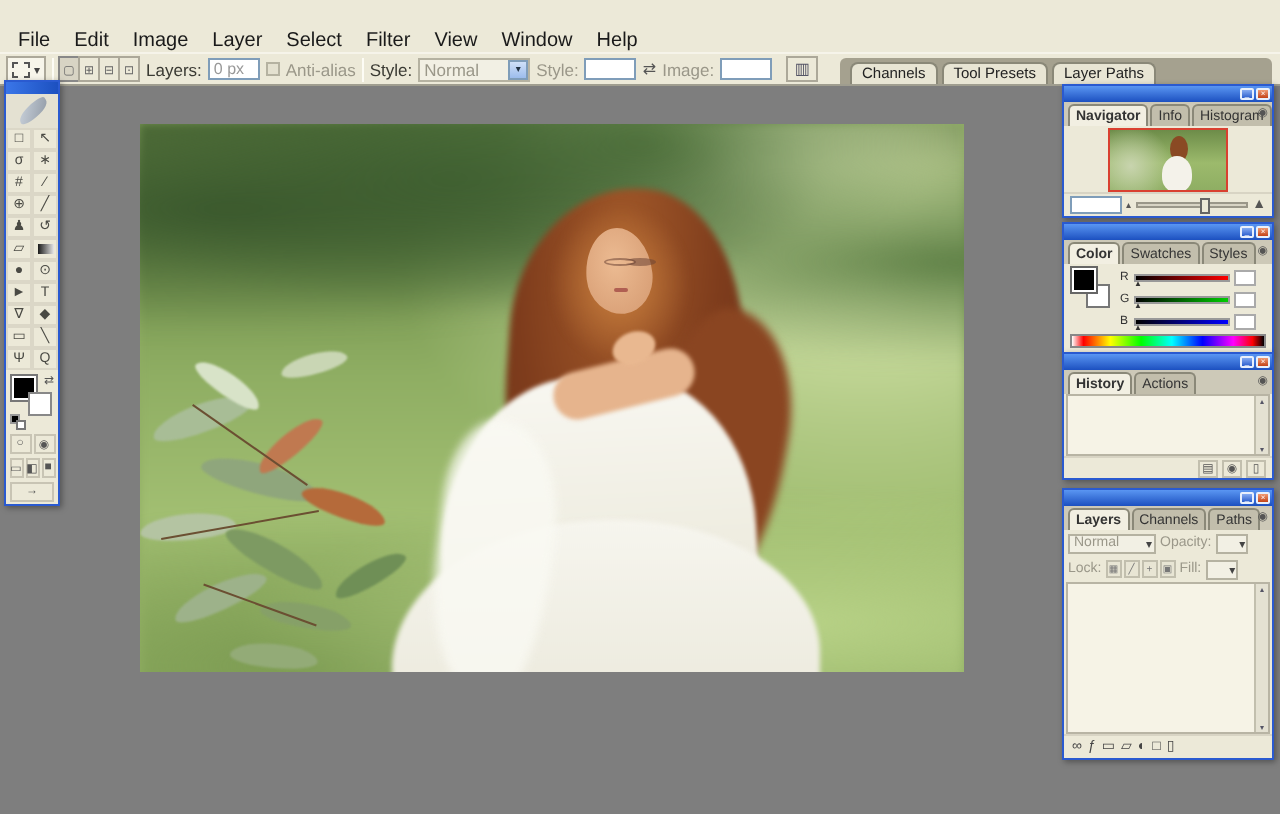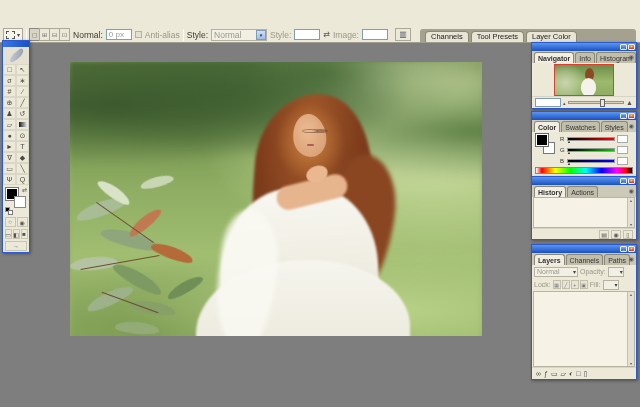--- a/index.html
+++ b/index.html
@@ -217,6 +217,17 @@
 <div class="app">
 
 
+  <div class="menubar" id="menubar">
+      <span class="menu-item">File</span>
+      <span class="menu-item">Edit</span>
+      <span class="menu-item">Image</span>
+      <span class="menu-item">Layer</span>
+      <span class="menu-item">Select</span>
+      <span class="menu-item">Filter</span>
+      <span class="menu-item">View</span>
+      <span class="menu-item">Window</span>
+      <span class="menu-item">Help</span>
+    </div>
 
   <div class="optionsbar">
     <span class="tool-current">

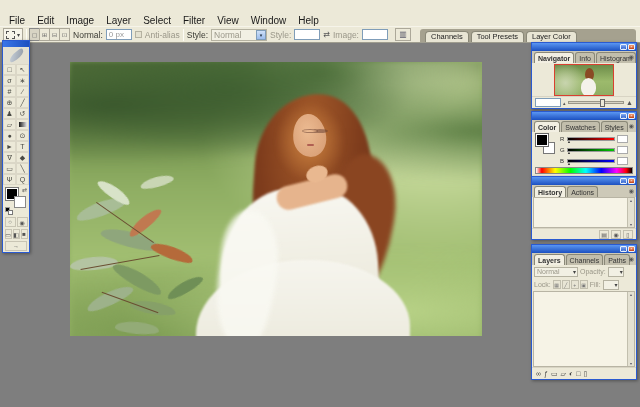--- a/index.html
+++ b/index.html
@@ -241,7 +241,7 @@
         <span class="mode-btn">⊟</span>
         <span class="mode-btn">⊡</span>
       </span>
-    <span class="olabel">Normal:</span>
+    <span class="olabel">Layers:</span>
     <span class="oinput">0 px</span>
     <span class="ocheck"></span>
     <span class="olabel dis">Anti-alias</span>

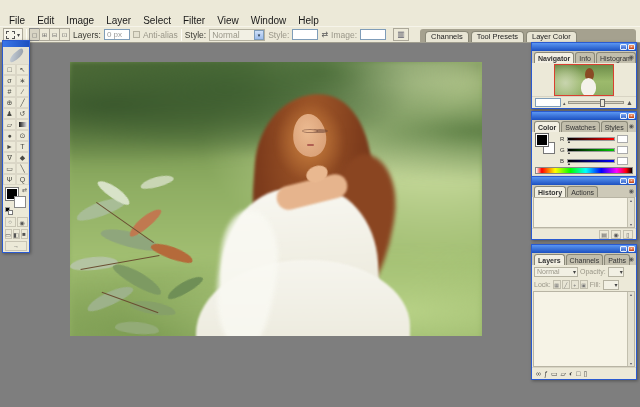--- a/index.html
+++ b/index.html
@@ -262,7 +262,7 @@
   <div class="pwell" id="pwell">
       <span class="pwtab">Channels</span>
       <span class="pwtab">Tool Presets</span>
-      <span class="pwtab">Layer Color</span>
+      <span class="pwtab">Layer Paths</span>
     </div>
 
   <div class="workspace"></div>

